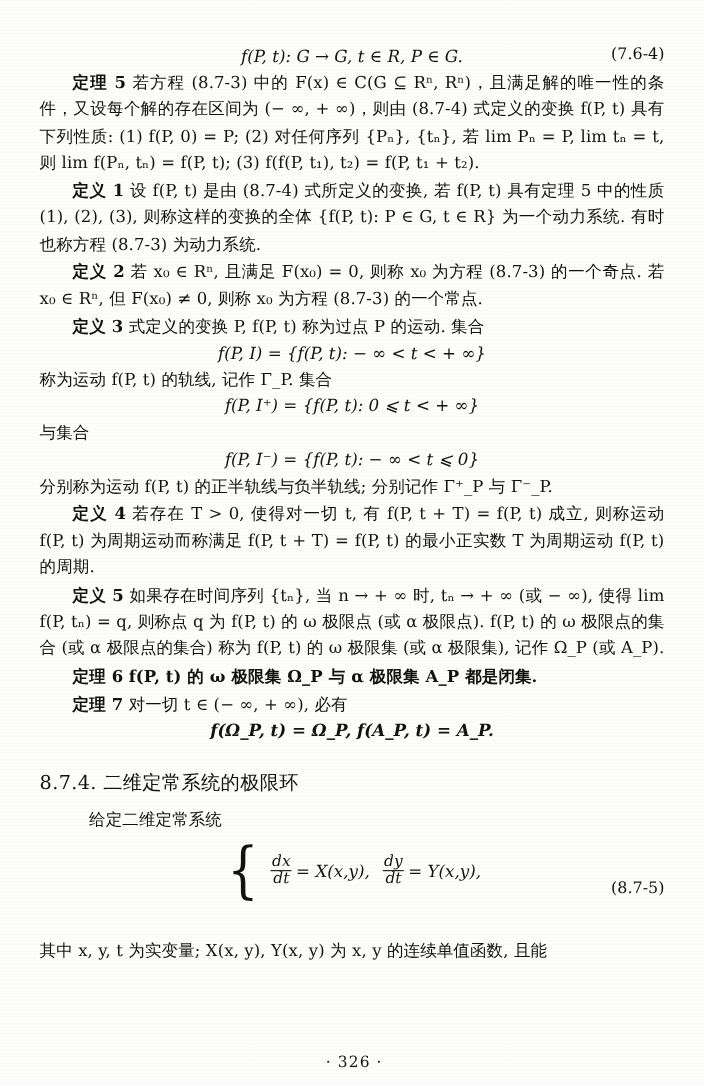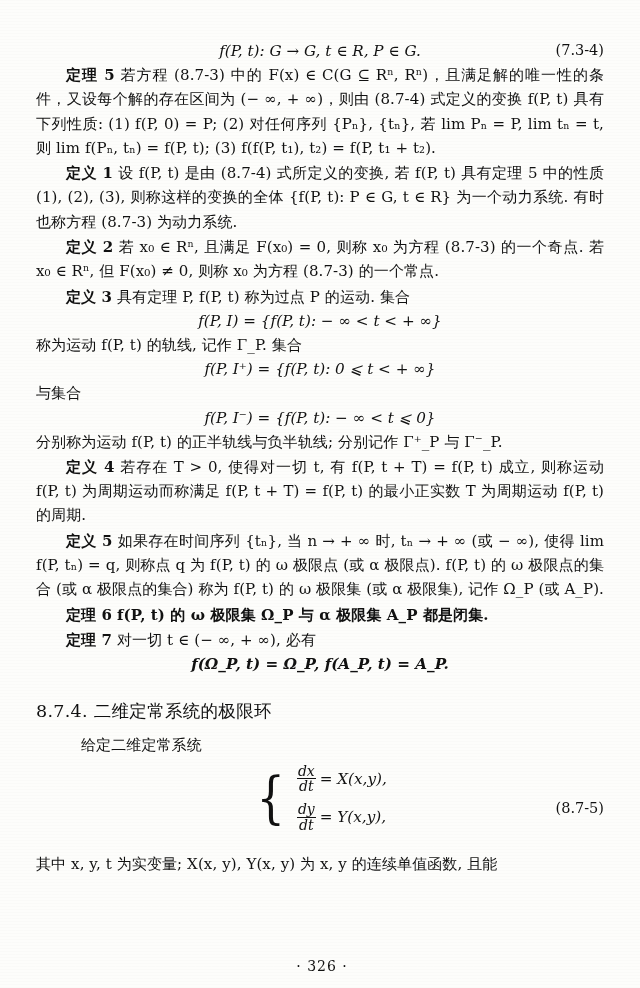--- a/index.html
+++ b/index.html
@@ -134,7 +134,7 @@
 
     <div class="disp eqline">
       <span>f(P, t): G → G, t ∈ R, P ∈ G.</span>
-      <span class="eqno">(7.3-4)</span>
+      <span class="eqno">(7.6-4)</span>
     </div>
 
     <p class="indent">

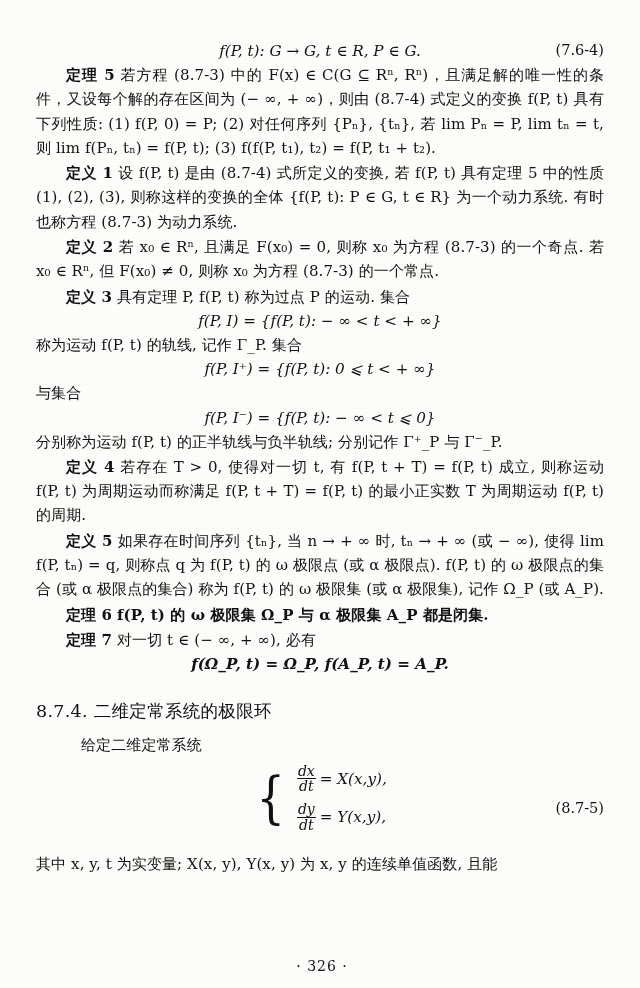--- a/index.html
+++ b/index.html
@@ -154,7 +154,7 @@
 
     <p class="indent">
       <span class="lead b">定义 3</span>
-      <span>具有定理 P, f(P, t) 称为过点 P 的运动. 集合</span>
+      <span>式定义的变换 P, f(P, t) 称为过点 P 的运动. 集合</span>
     </p>
 
     <div class="disp">f(P, I) = {f(P, t): − ∞ &lt; t &lt; + ∞}</div>

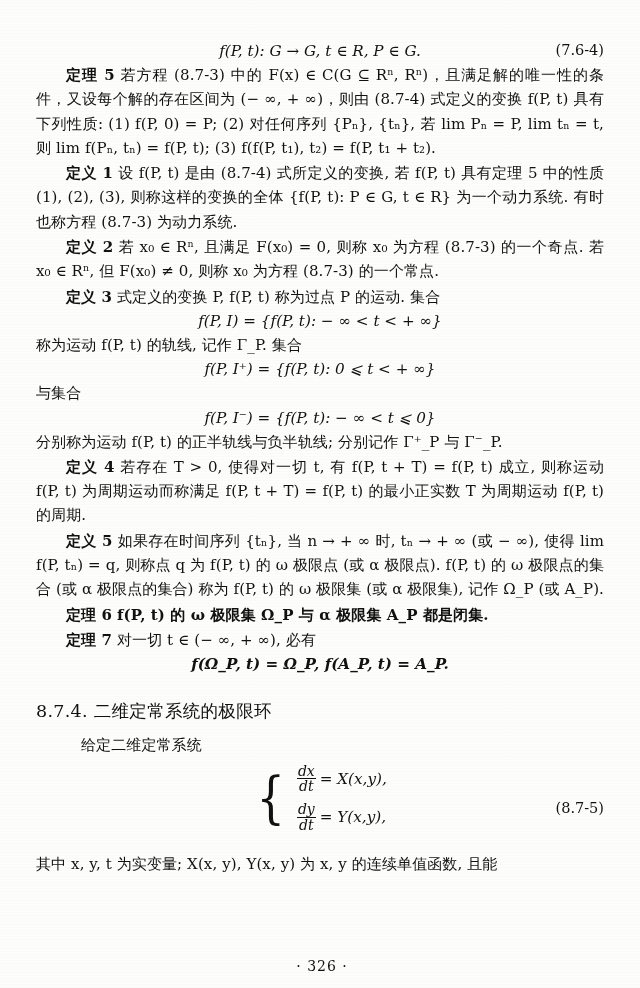--- a/index.html
+++ b/index.html
@@ -89,7 +89,7 @@
   }
   .sys-rows {
     display: flex;
-    flex-direction: column;
+    flex-direction: row;
     gap: 8px;
     font-style: italic;
     font-size: 15.2px;

